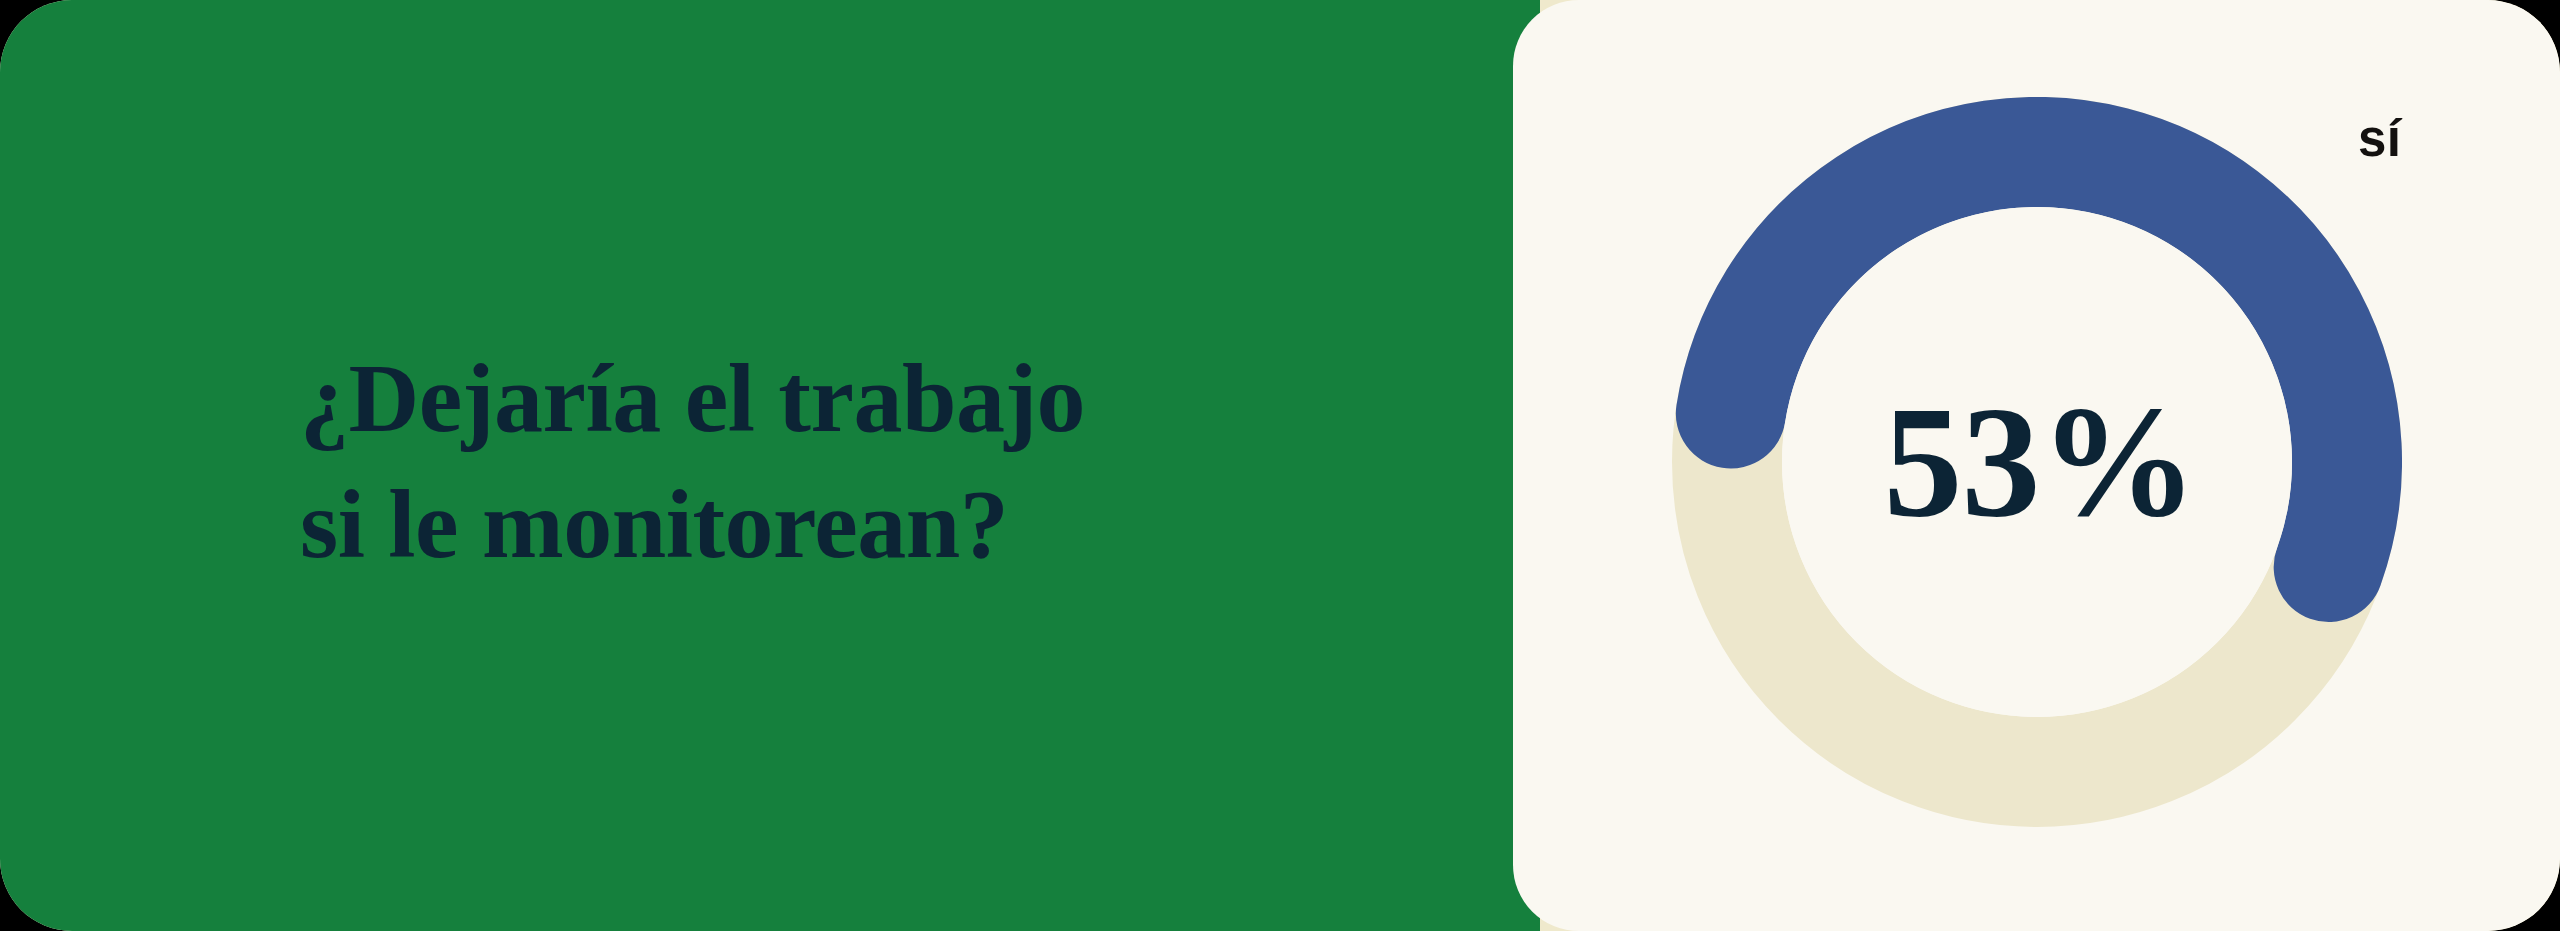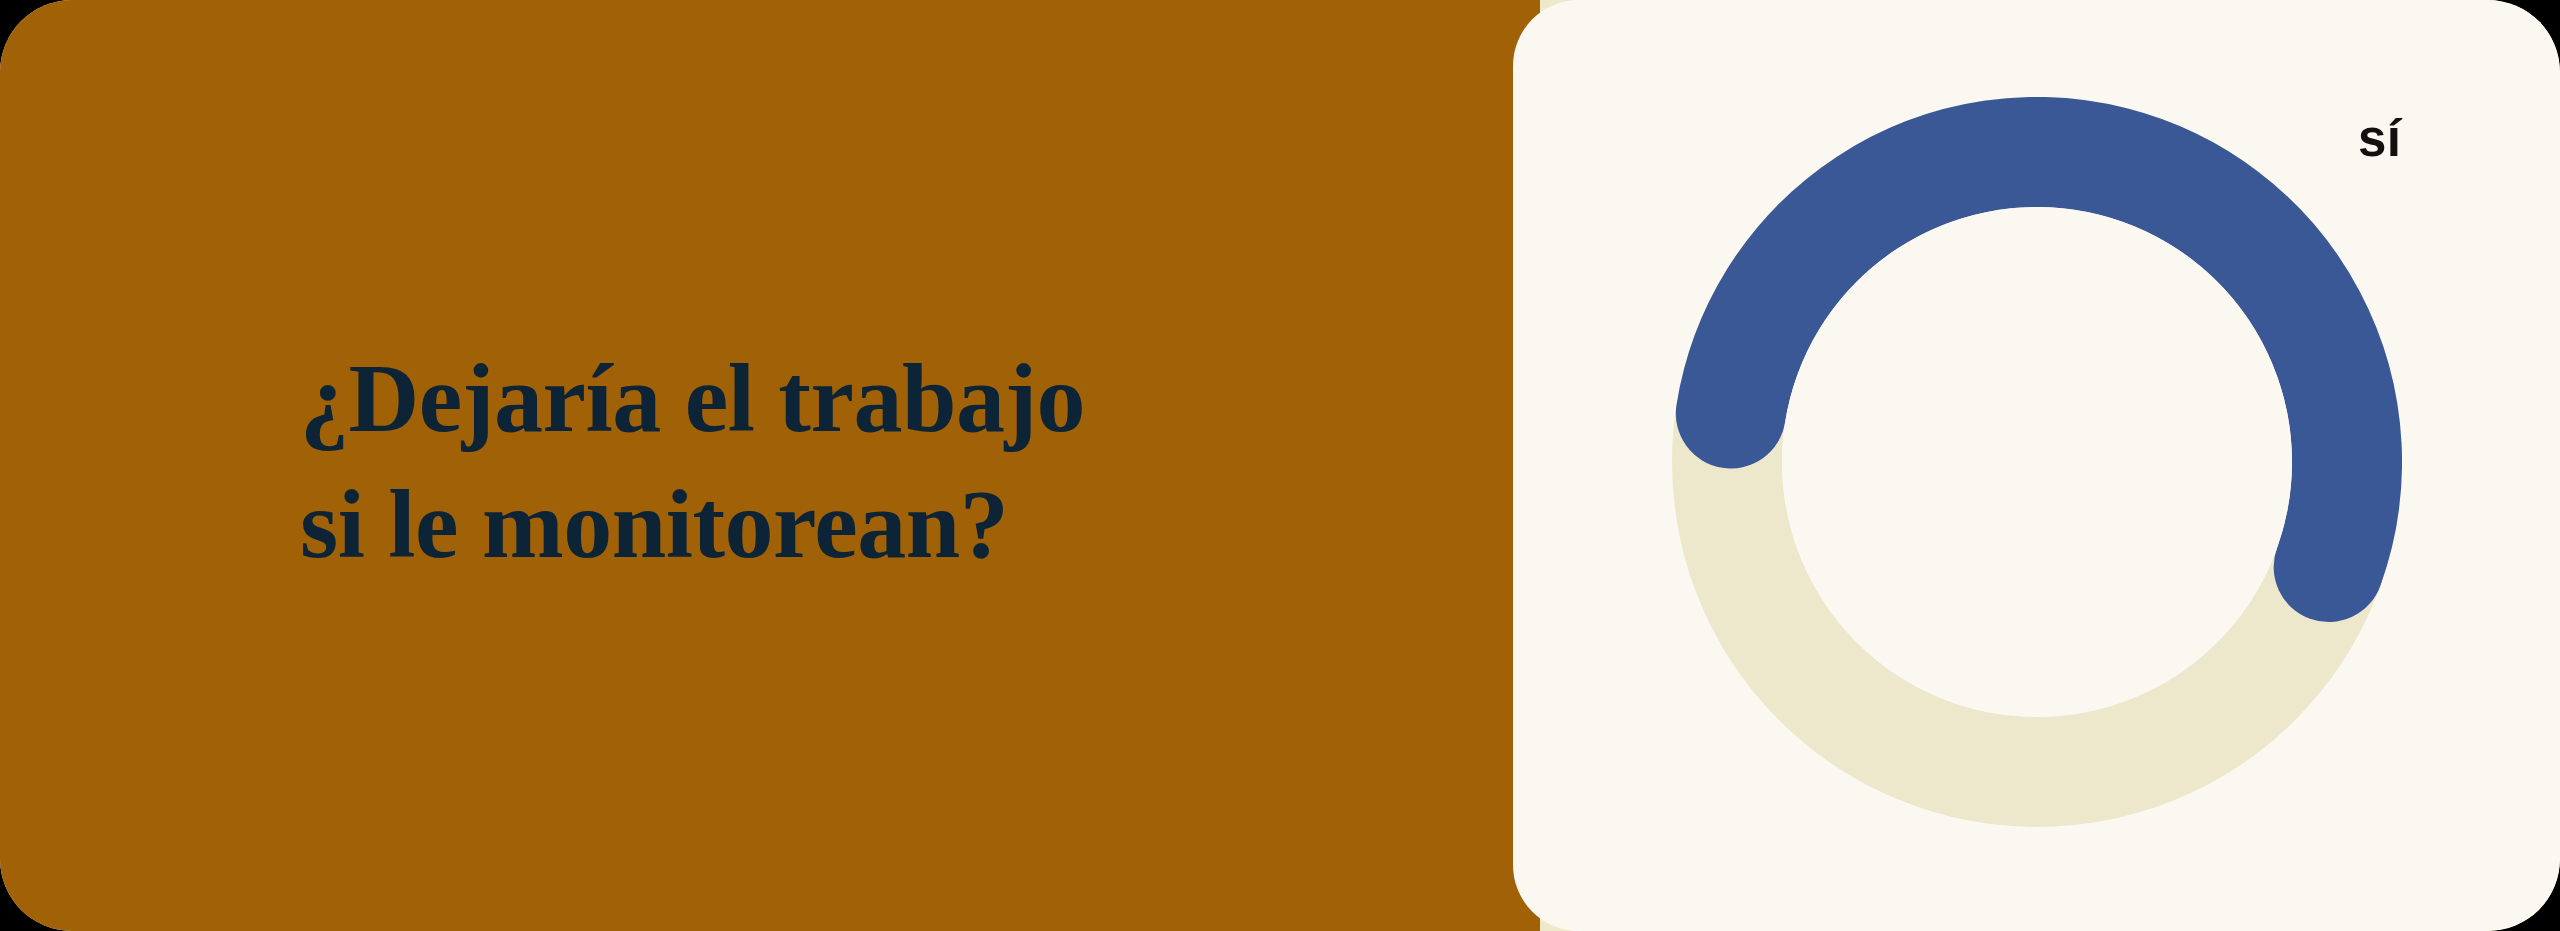--- a/index.html
+++ b/index.html
@@ -33,7 +33,7 @@
     top: 0;
     width: 1540px;
     height: 931px;
-    background: #a16207;
+    background: #15803d;
     display: flex;
     align-items: center;
   }

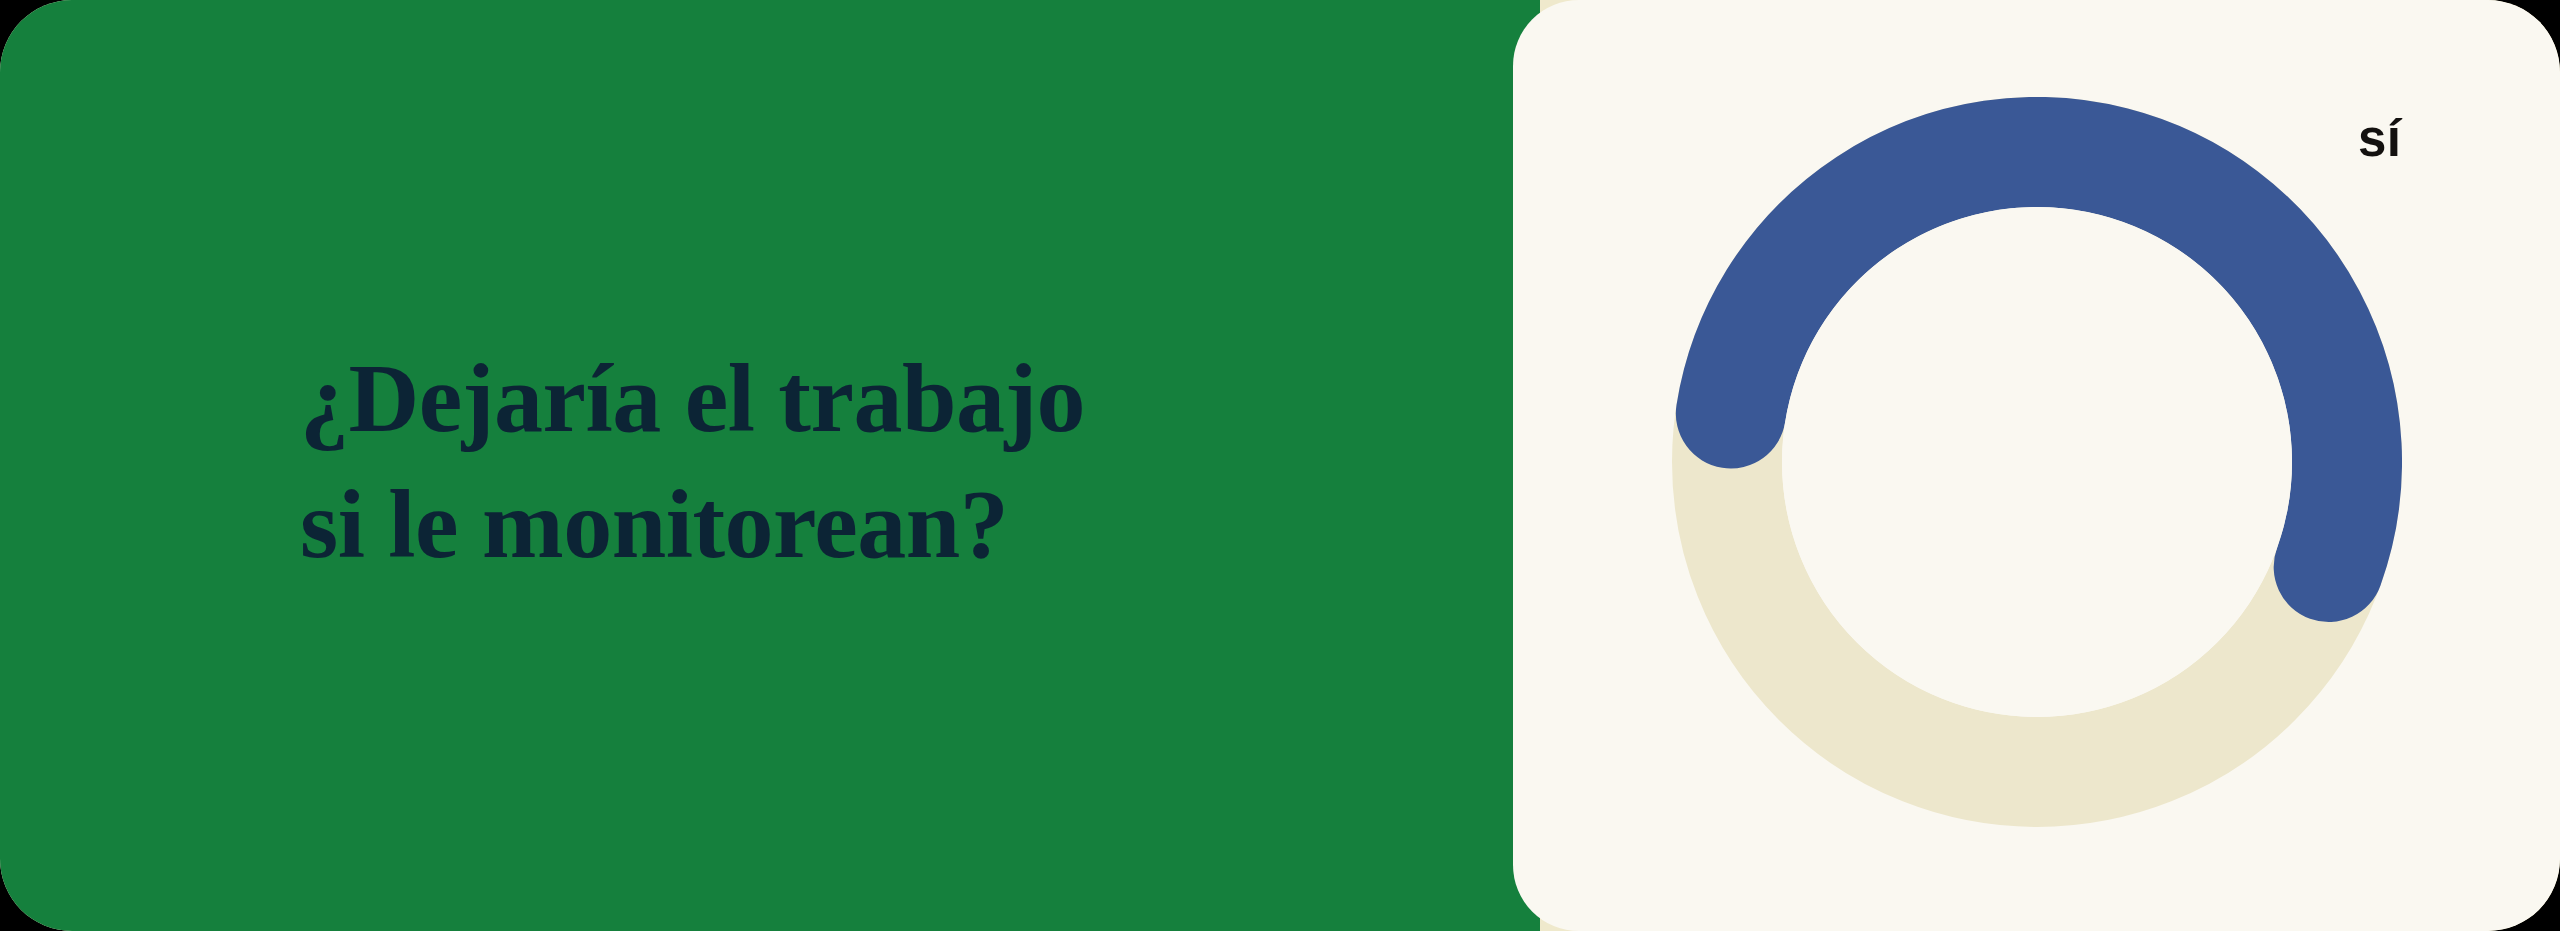--- a/index.html
+++ b/index.html
@@ -129,6 +129,7 @@
     </svg>
   </div>
 
+  <div id="donut-center-value">53%</div>
 
   <div id="series-label-si">sí</div>
 

